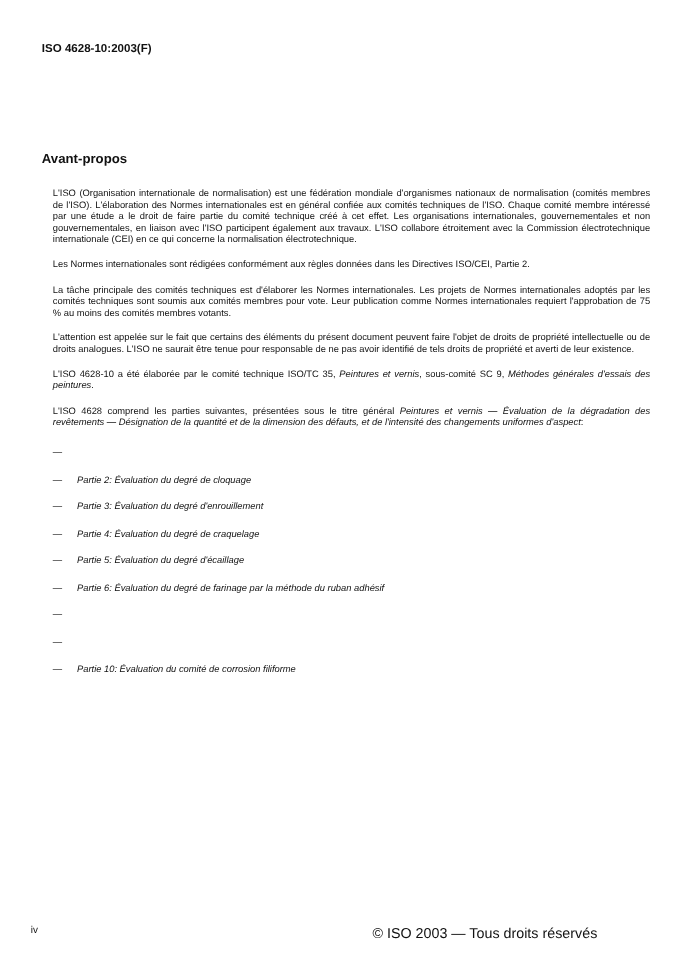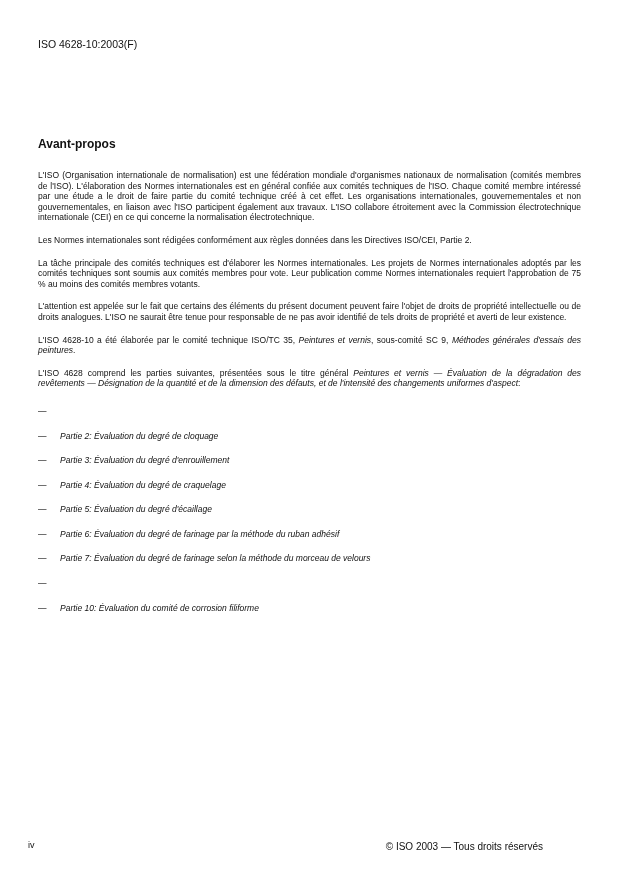--- a/index.html
+++ b/index.html
@@ -4,7 +4,7 @@
 <style>
   html, body { margin:0; padding:0; background:#ffffff; }
   body { width:619px; height:877px; position:relative; font-family:"Liberation Sans", sans-serif; color:#111; overflow:hidden; }
-  .header { position:absolute; left:38px; top:38px; font-size:10.5px; font-weight:normal; }
+  .header { position:absolute; left:38px; top:38px; font-size:10.5px; font-weight:bold; }
   .title { position:absolute; left:38px; top:137px; font-size:12px; font-weight:bold; margin:0; }
   .content { position:absolute; left:38px; top:170px; width:543px; font-size:8.5px; line-height:10.6px; }
   .content p { margin:0 0 12px 0; text-align:justify; }

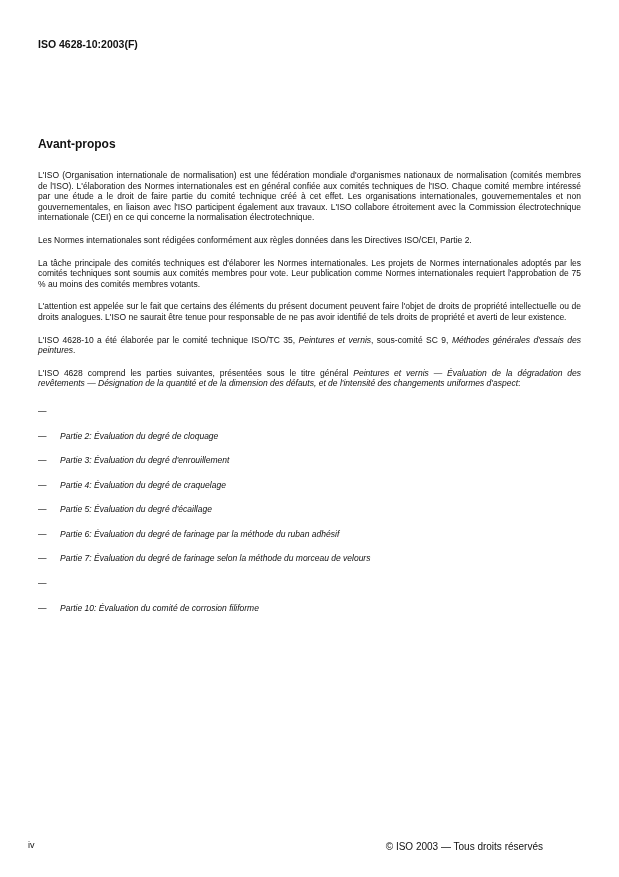--- a/index.html
+++ b/index.html
@@ -6,7 +6,7 @@
   body { width:619px; height:877px; position:relative; font-family:"Liberation Sans", sans-serif; color:#111; overflow:hidden; }
   .header { position:absolute; left:38px; top:38px; font-size:10.5px; font-weight:bold; }
   .title { position:absolute; left:38px; top:137px; font-size:12px; font-weight:bold; margin:0; }
-  .content { position:absolute; left:38px; top:170px; width:543px; font-size:8.5px; line-height:10.6px; }
+  .content { position:absolute; left:48px; top:170px; width:543px; font-size:8.5px; line-height:10.6px; }
   .content p { margin:0 0 12px 0; text-align:justify; }
   em, i { font-style:italic; }
   .list { margin:0; padding:0; list-style:none; }

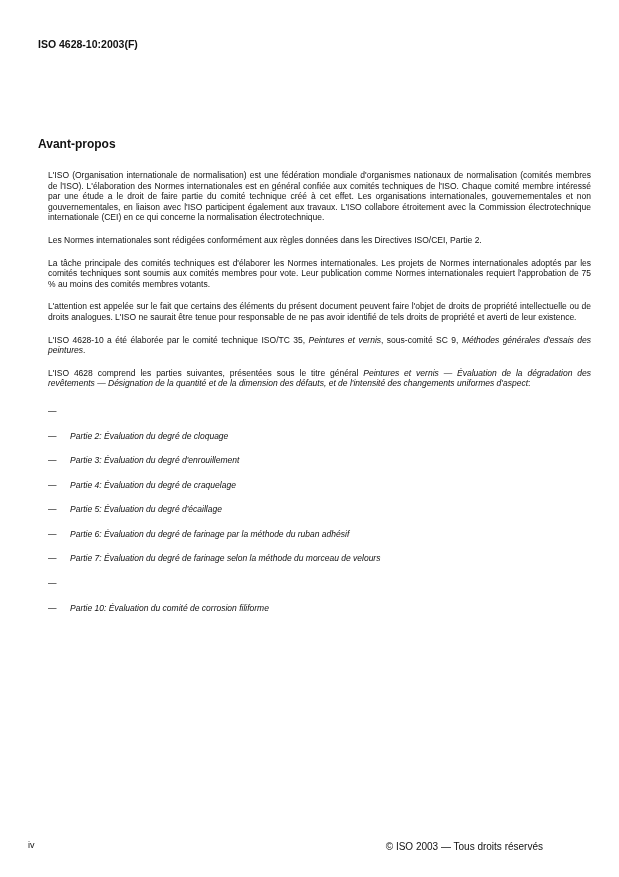--- a/index.html
+++ b/index.html
@@ -56,7 +56,6 @@
       </li>
     <li>
         <span class="dash">—</span>
-        <span>Partie 7: Évaluation du degré de farinage selon la méthode du morceau de velours</span>
       </li>
     <li>
         <span class="dash">—</span>

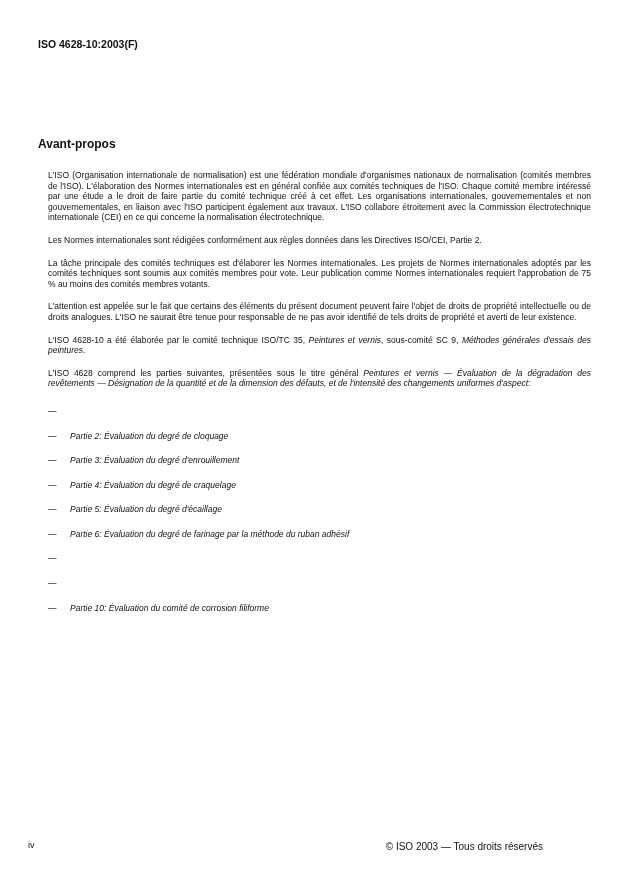--- a/index.html
+++ b/index.html
@@ -13,7 +13,7 @@
   .list li { display:flex; height:24.6px; align-items:flex-start; font-size:8.5px; font-style:italic; }
   .list .dash { width:22px; font-style:normal; flex:none; }
   .footer-left { position:absolute; left:28px; top:840px; font-size:9px; }
-  .footer-right { position:absolute; right:76px; top:841px; font-size:10px; }
+  .footer-right { position:absolute; right:76px; top:841px; font-size:13px; }
 </style>
 </head>
 <body>

